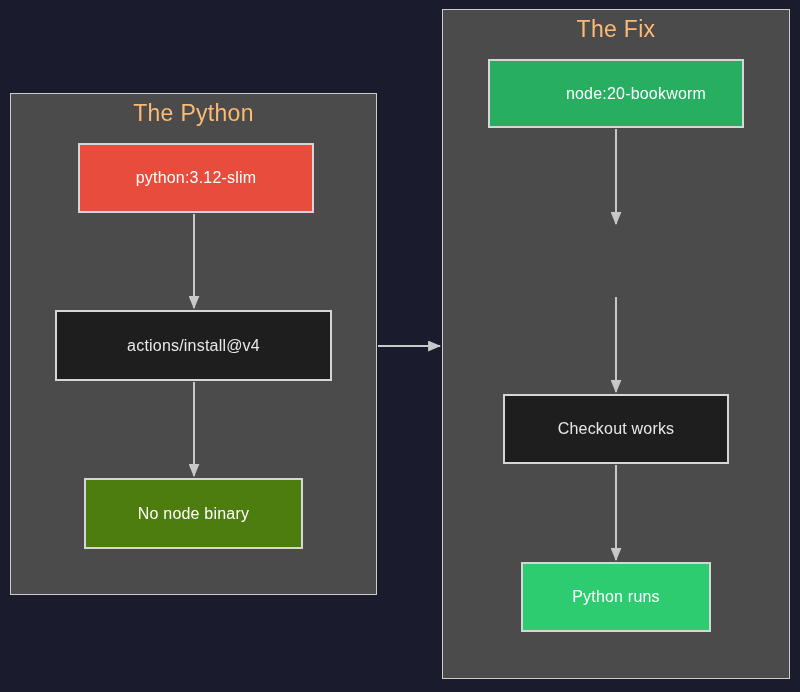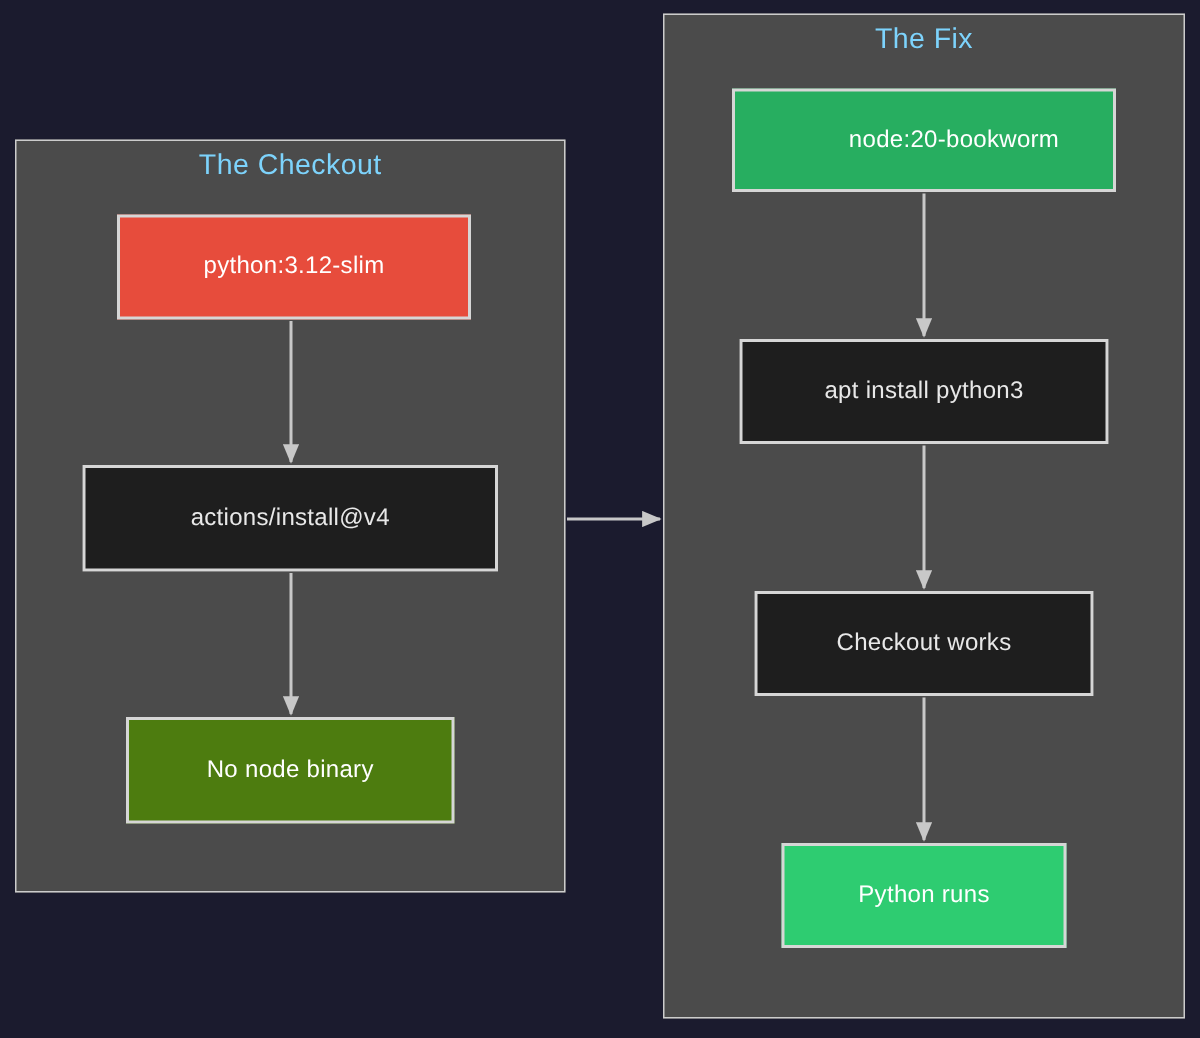--- a/index.html
+++ b/index.html
@@ -27,8 +27,8 @@
     left: 0;
     width: 100%;
     text-align: center;
-    color: #7dd3fc;
-    font-size: 19px;
+    color: #fdba74;
+    font-size: 23px;
     letter-spacing: 0.3px;
   }
   .node {

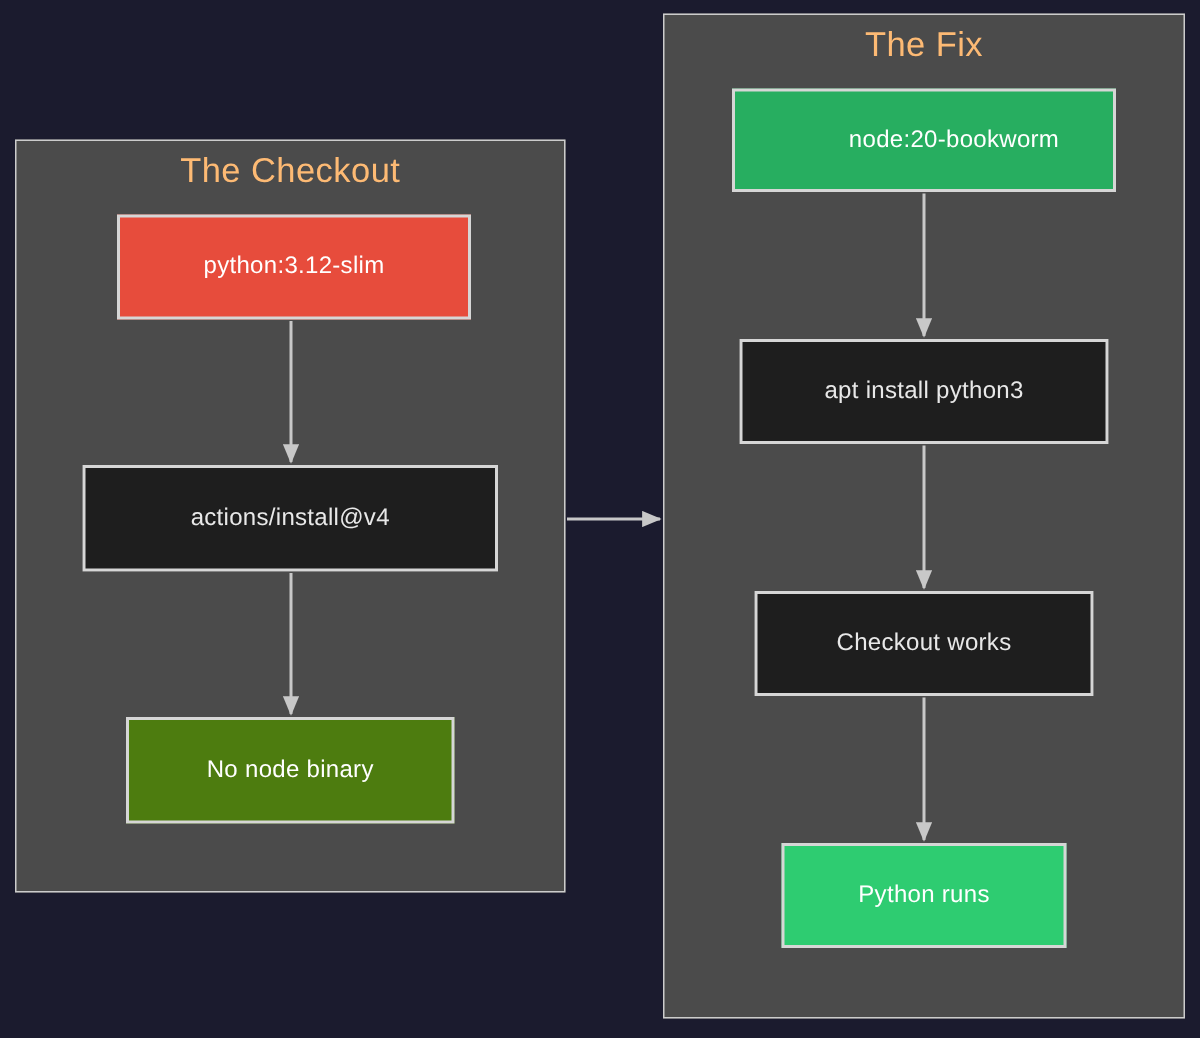--- a/index.html
+++ b/index.html
@@ -73,7 +73,7 @@
 <div class="canvas">
 
   <div class="cluster" id="cluster-problem">
-    <div class="cluster-title">The Checkout</div>
+    <div class="cluster-title">The Python</div>
   </div>
 
   <div class="cluster" id="cluster-fix">

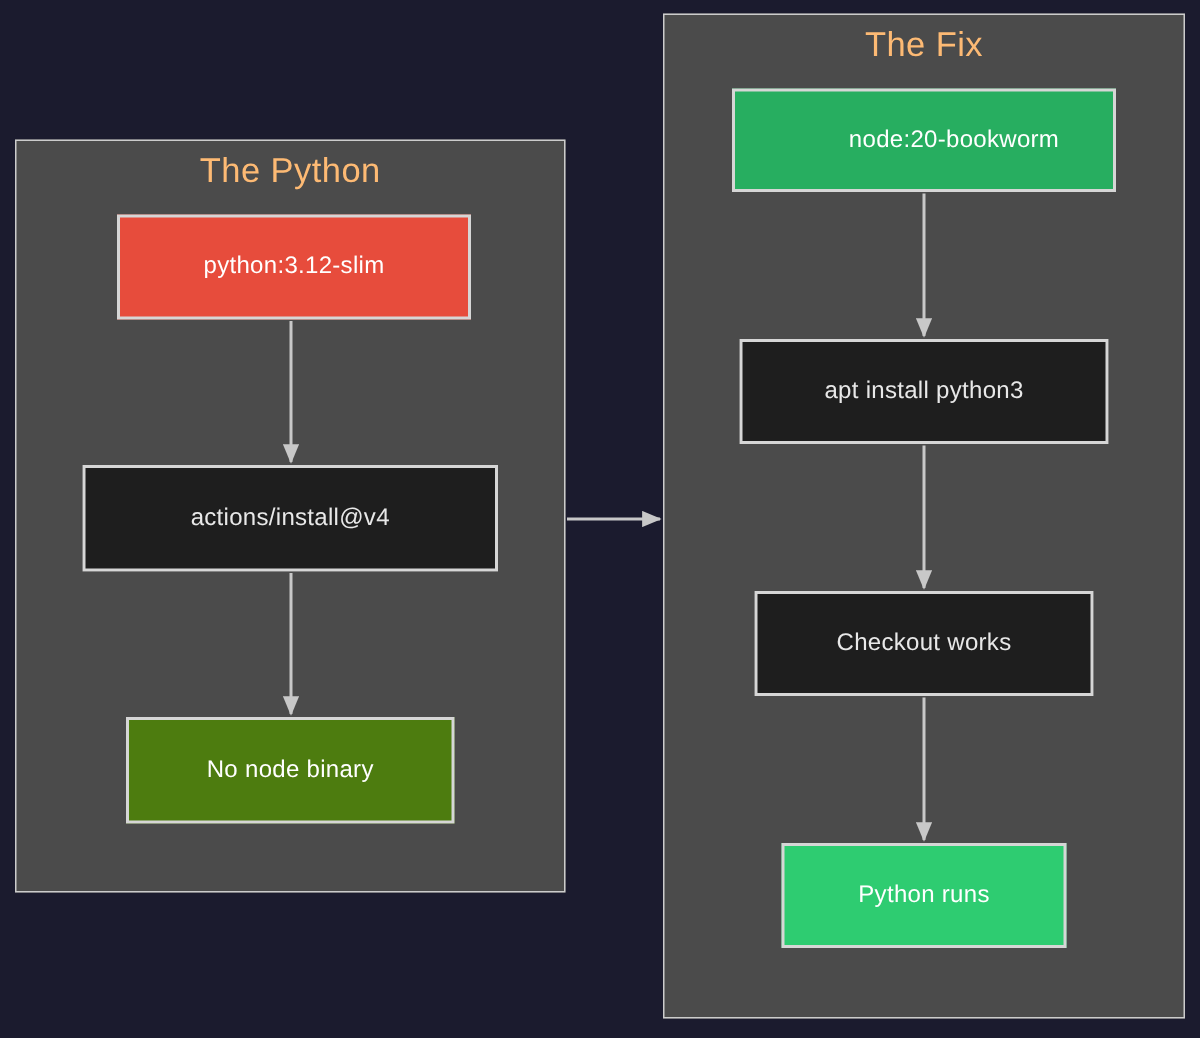--- a/index.html
+++ b/index.html
@@ -112,9 +112,6 @@
     <span>node:20-bookworm</span>
   </div>
 
-  <div class="node node-dark" id="n-apt">
-    <span>apt install python3</span>
-  </div>
 
   <div class="node node-dark" id="n-checkworks">
     <span>Checkout works</span>

